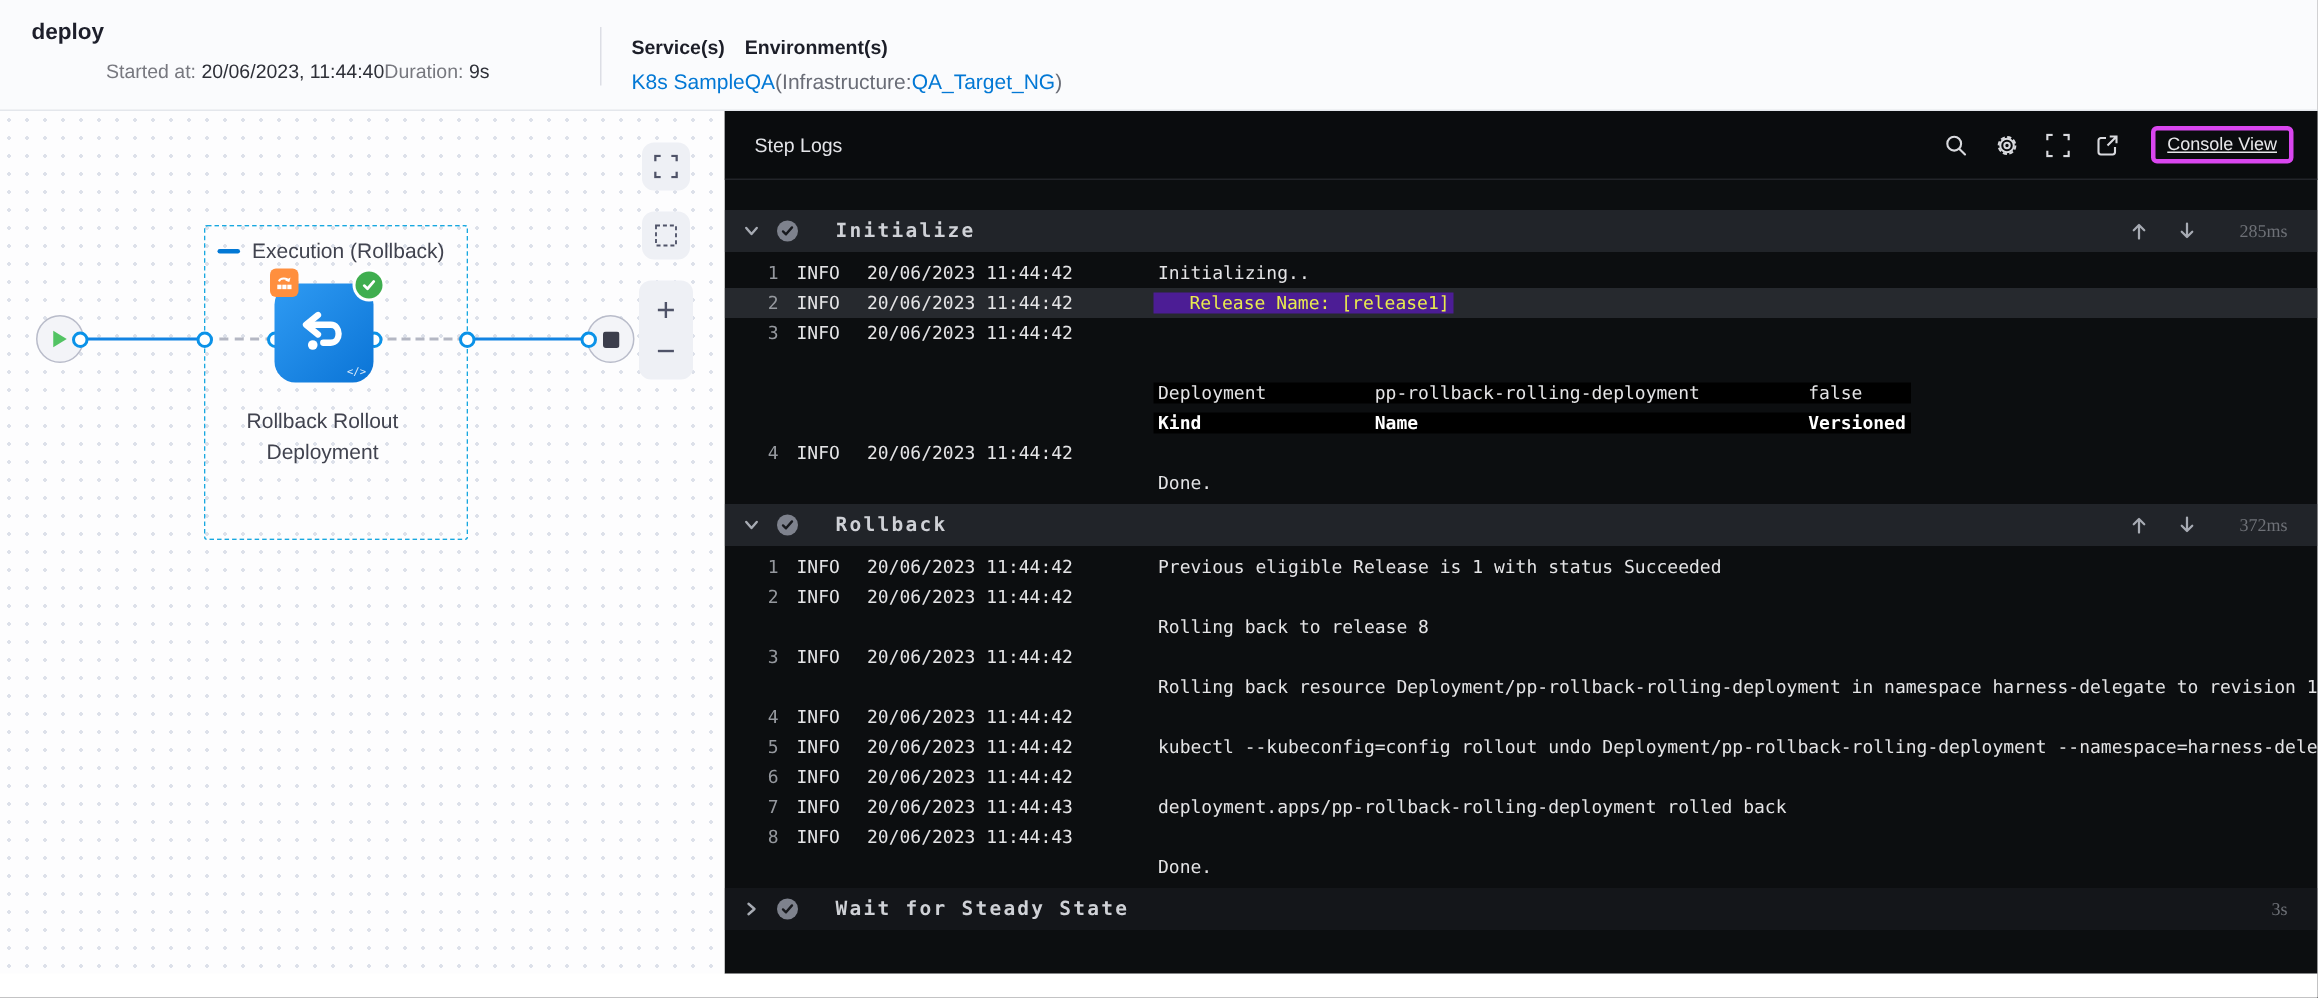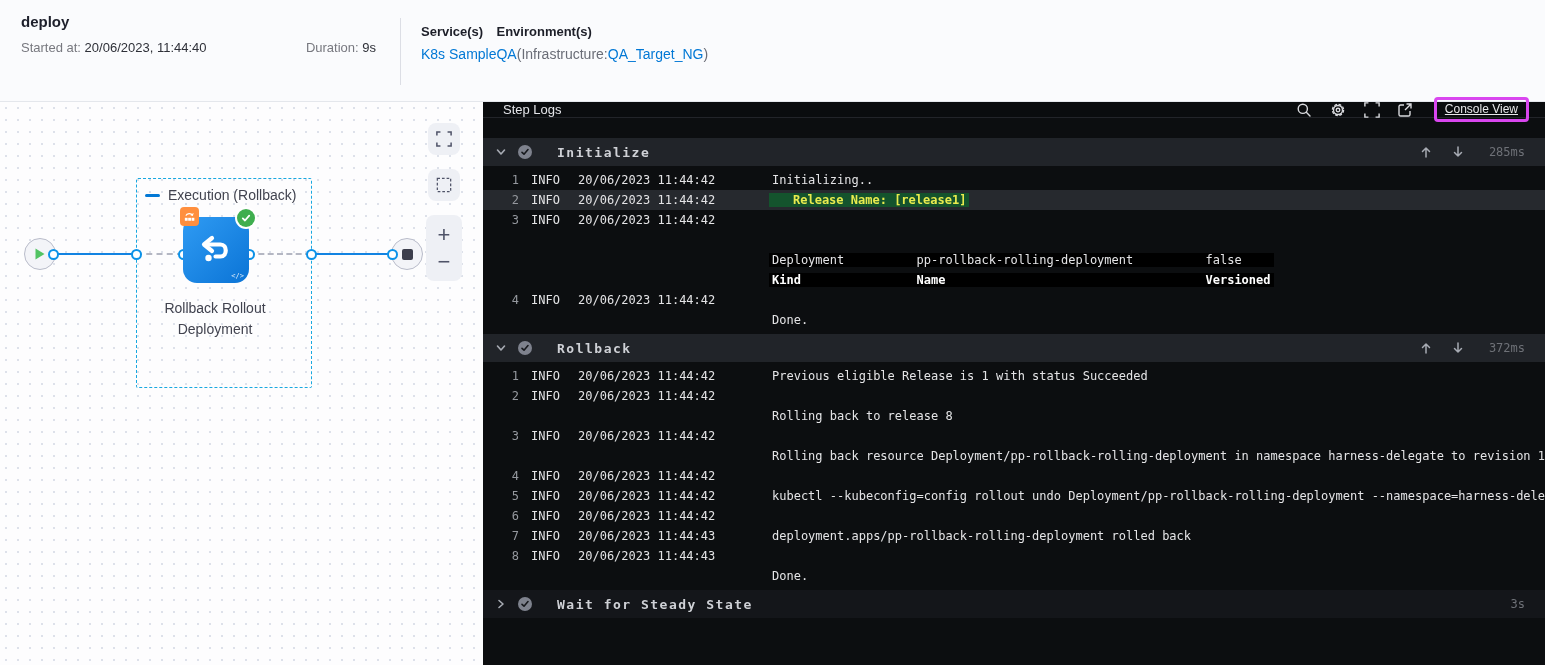--- a/index.html
+++ b/index.html
@@ -7,7 +7,7 @@
     font-family:"Liberation Sans", sans-serif; }
 
   
-  .exec-header { height:102px; background:#fafbfd; border-bottom:1px solid #e4e7ec;
+  .exec-header { height:74px; background:#fafbfd; border-bottom:1px solid #e4e7ec;
     display:flex; align-items:stretch; }
   .hdr-block1 { width:400px; padding:13px 24px 0 21px; }
   .hdr-title { font-size:15px; font-weight:bold; color:#1d1f2b; }

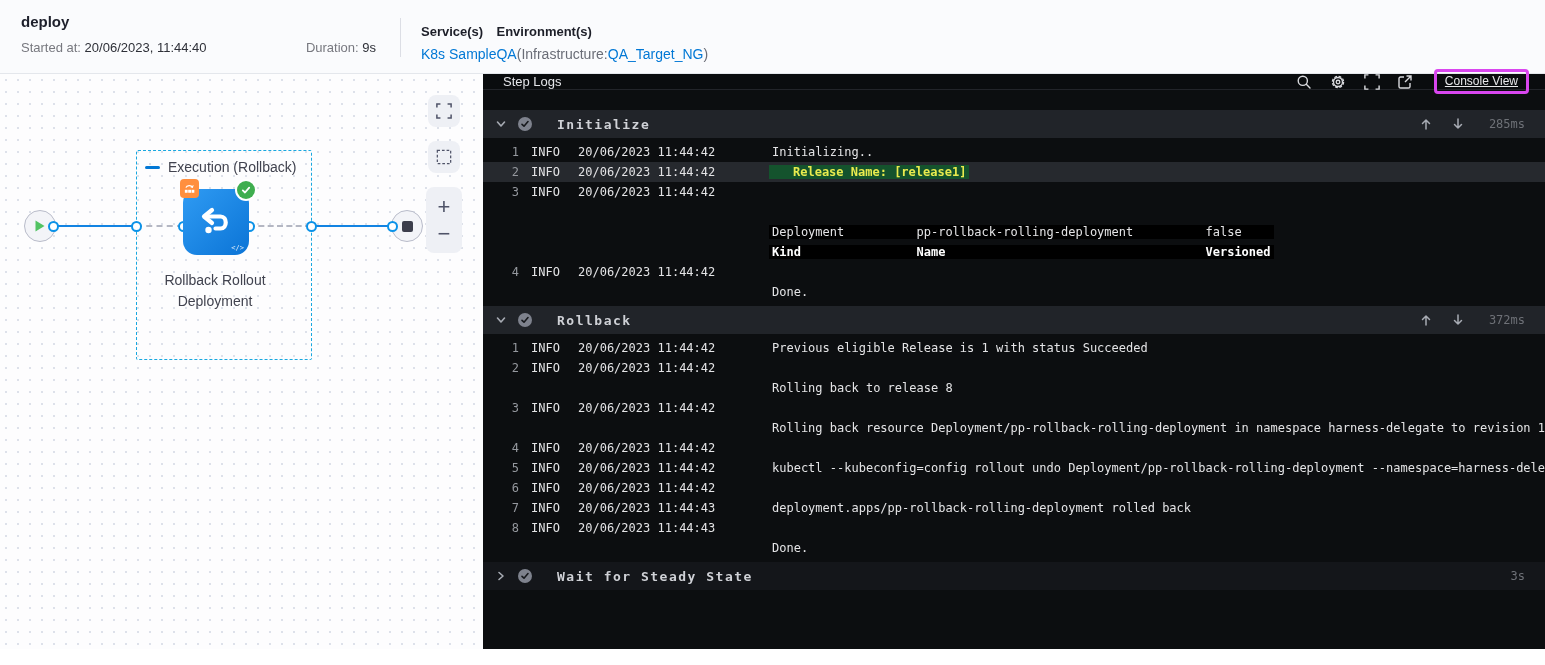--- a/index.html
+++ b/index.html
@@ -11,7 +11,7 @@
     display:flex; align-items:stretch; }
   .hdr-block1 { width:400px; padding:13px 24px 0 21px; }
   .hdr-title { font-size:15px; font-weight:bold; color:#1d1f2b; }
-  .hdr-meta { display:flex; justify-content:space-between; margin-top:10px; font-size:13px; }
+  .hdr-meta { display:flex; justify-content:center; margin-top:10px; font-size:13px; }
   .lbl { color:#77787f; }
   .val { color:#2e3038; }
   .hdr-divider { width:1px; background:#dcdee5; margin:18px 0 16px 0; }

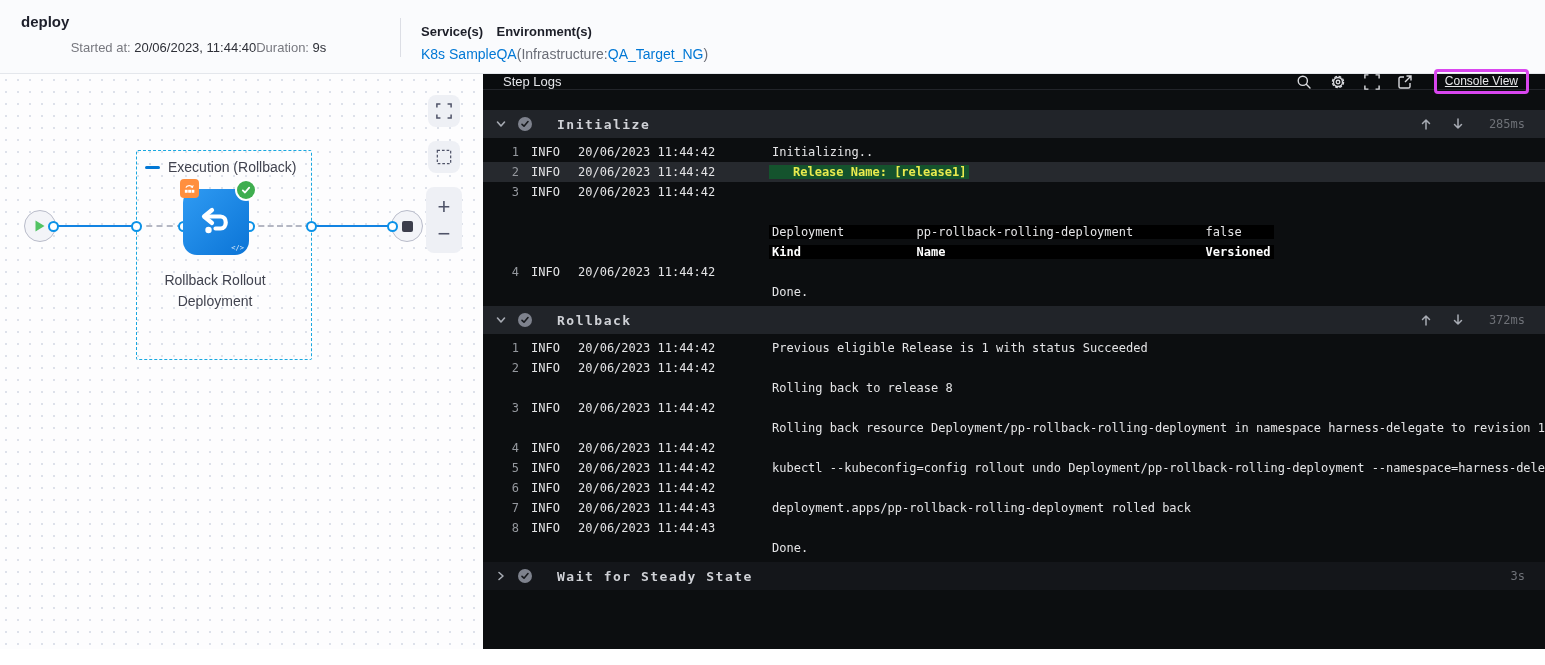--- a/index.html
+++ b/index.html
@@ -65,7 +65,7 @@
 
   
   .console { width:1062px; height:575px; background:#0c0e10; display:flex; flex-direction:column; }
-  .console-topbar { height:16px; background:#0a0c0e; border-bottom:1px solid #222429;
+  .console-topbar { height:46px; background:#0a0c0e; border-bottom:1px solid #222429;
     display:flex; align-items:center; padding:0 16px 0 20px; flex:none; }
   .console-title { font-size:13px; color:#e4e5e9; }
   .topbar-icons { margin-left:auto; display:flex; align-items:center; gap:17px; }

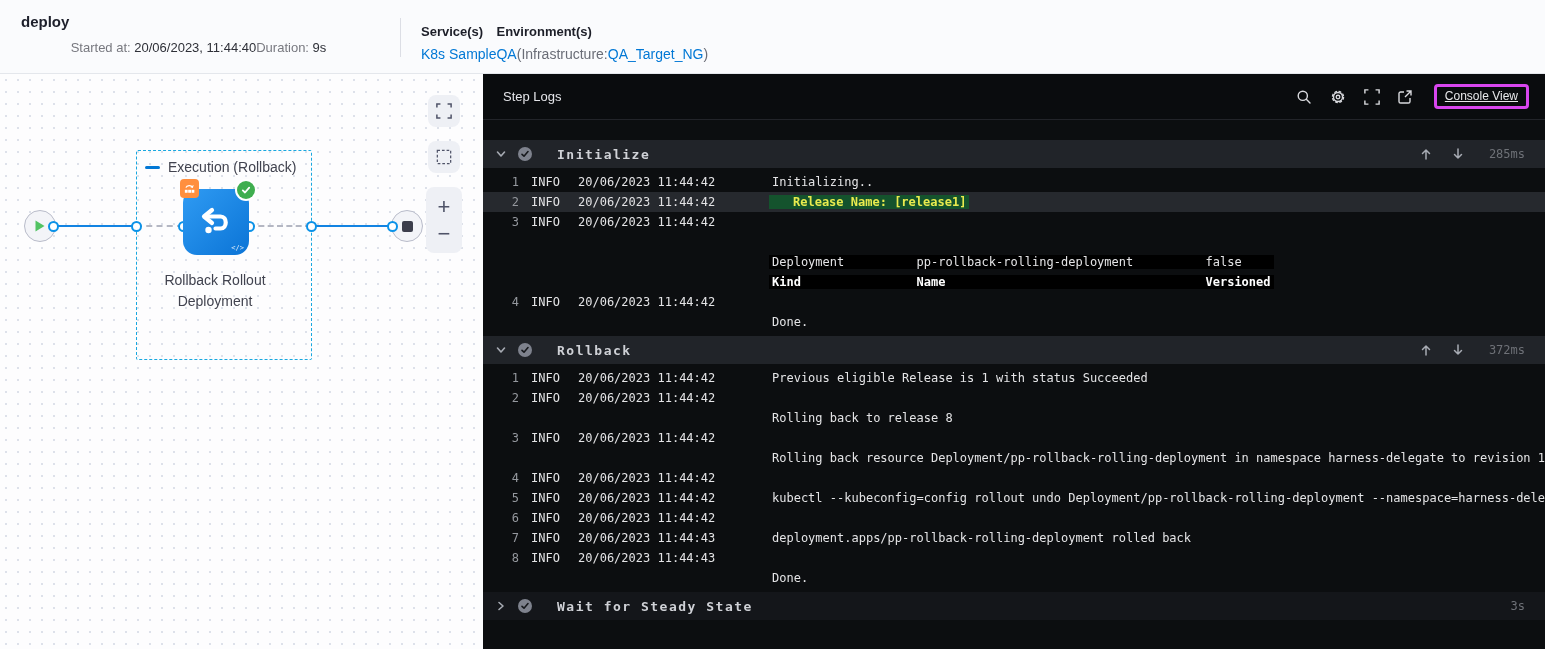--- a/index.html
+++ b/index.html
@@ -82,7 +82,7 @@
   .sec-check { margin-left:6px; display:flex; }
   .sec-title { margin-left:24px; font-size:13px; font-weight:700; letter-spacing:1.5px;
     color:#cfd1d6; }
-  .sec-right { margin-left:auto; display:flex; align-items:center; gap:18px; }
+  .sec-right { margin-left:auto; display:flex; align-items:center; gap:18px;font-family:Liberation Serif, serif; }
   .sec-duration { font-size:12px; color:#6e7177; min-width:42px; text-align:right; }
   .sec-rows { margin-bottom:4px; }
   .log-row { height:20px; display:flex; align-items:center; font-size:12px;

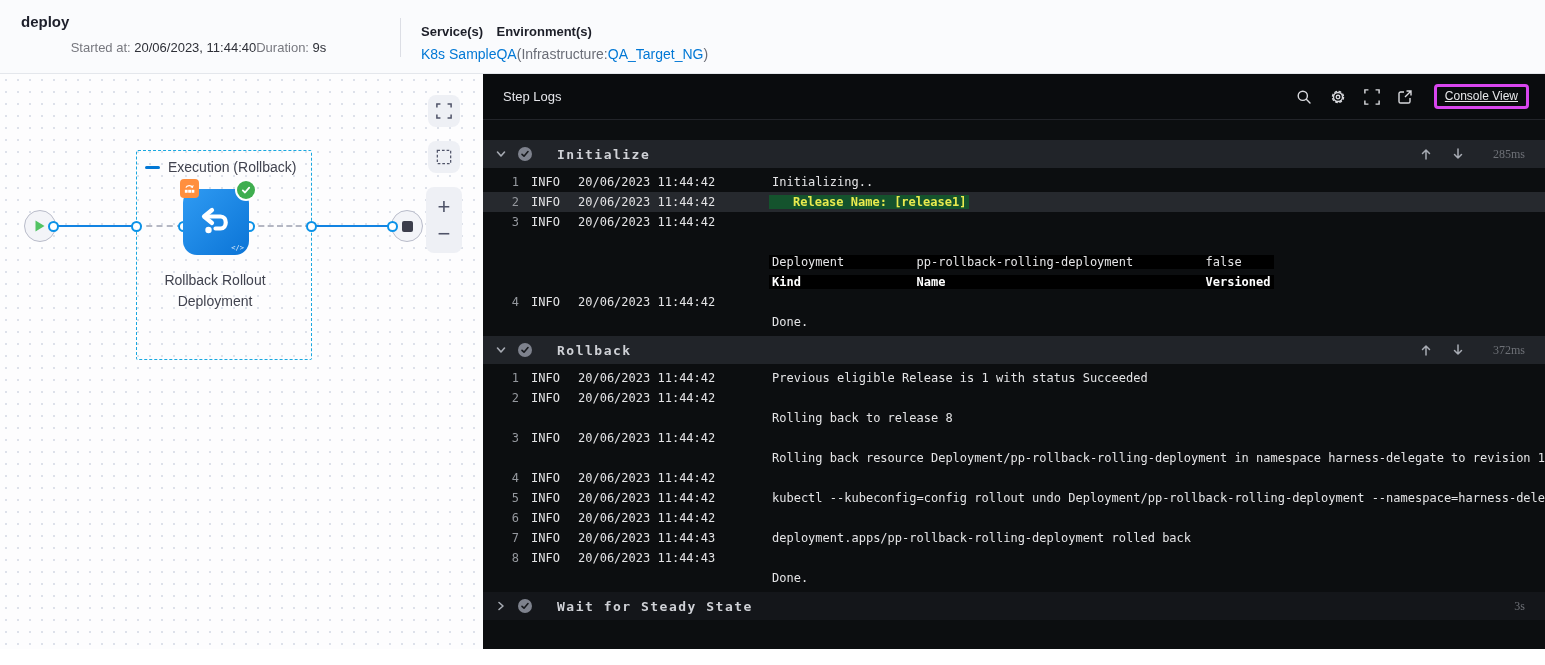--- a/index.html
+++ b/index.html
@@ -92,7 +92,7 @@
   .lvl { width:36px; margin-left:12px; flex:none; }
   .time { width:140px; margin-left:11px; flex:none; }
   .msg { margin-left:51px; white-space:pre; padding:0 3px; overflow:hidden; }
-  .msg.y { color:#e9eb4e; font-weight:bold; background:#14532d;padding-left:24px; }
+  .msg.y { color:#e9eb4e; font-weight:normal; background:#4c1d95;padding-left:24px; }
   .msg.c { color:#47e2e8; font-weight:bold; background:#000; }
   .msg.th { color:#fff; font-weight:bold; background:#000; }
   .msg.tc { background:#000; }

